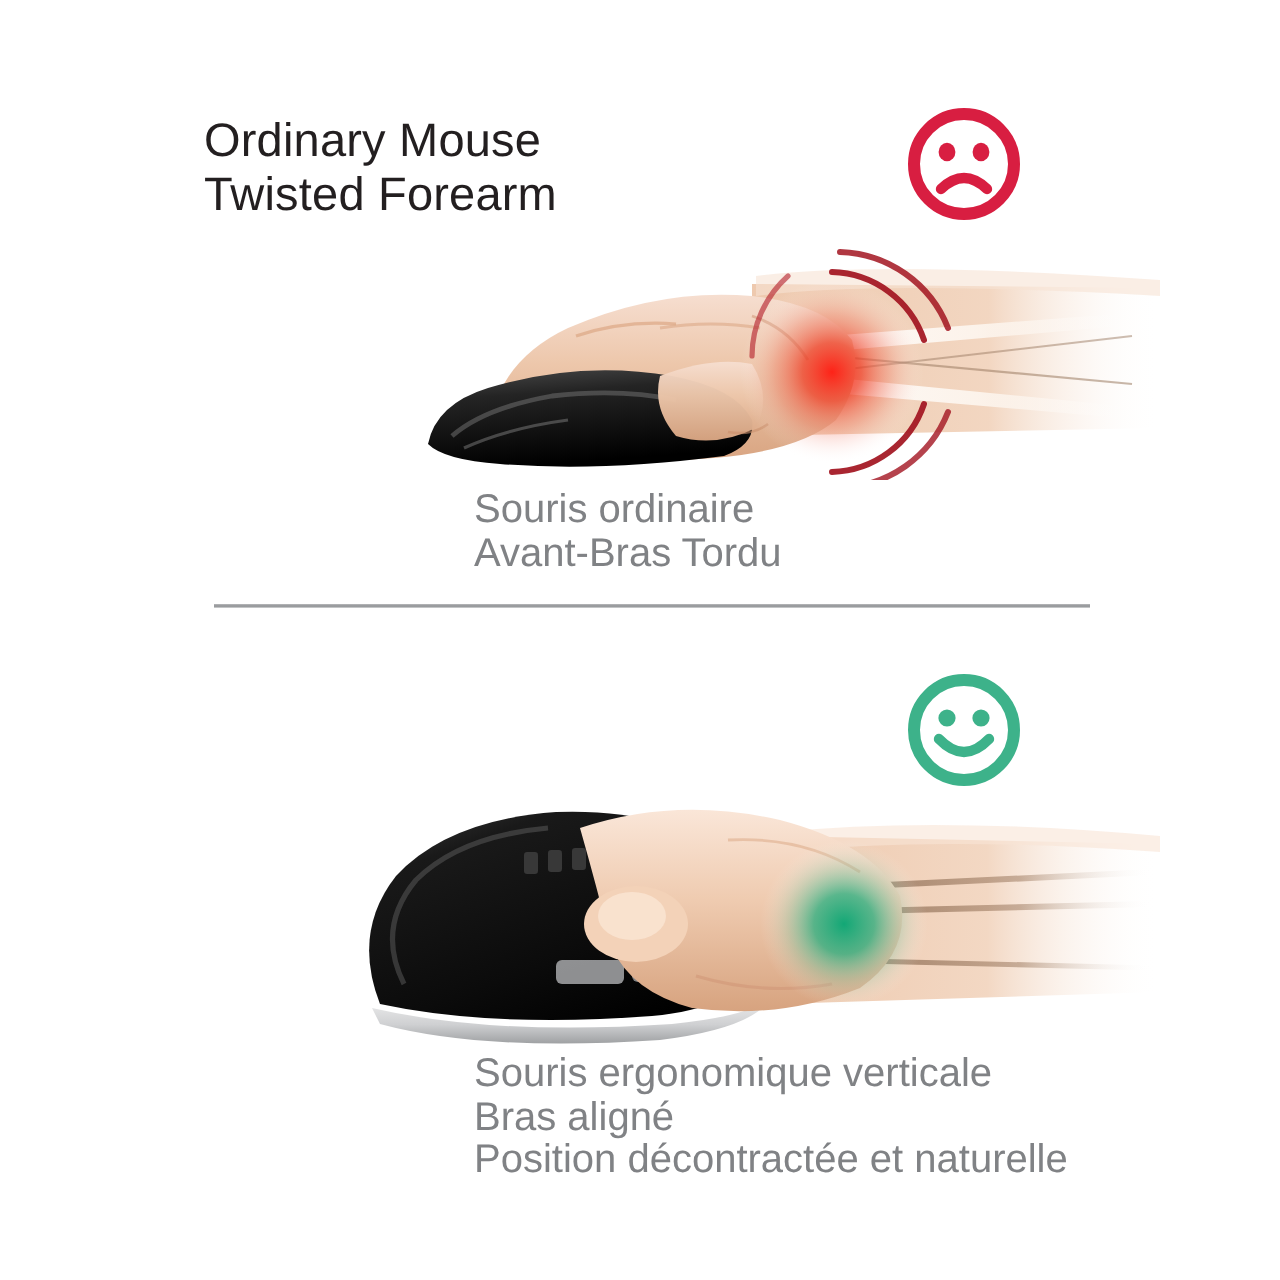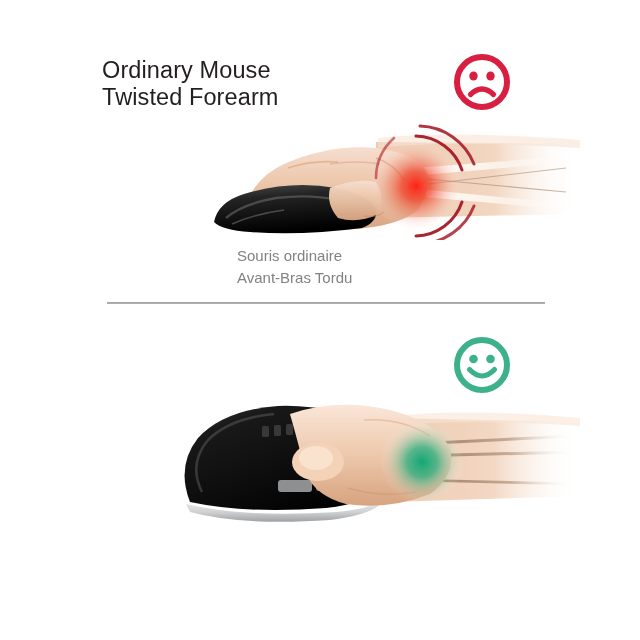--- a/index.html
+++ b/index.html
@@ -39,7 +39,7 @@
   .caption {
     position: absolute;
     color: #808285;
-    font-size: 15px;
+    font-size: 20px;
     line-height: 21.5px;
     white-space: pre;
     font-weight: 400;

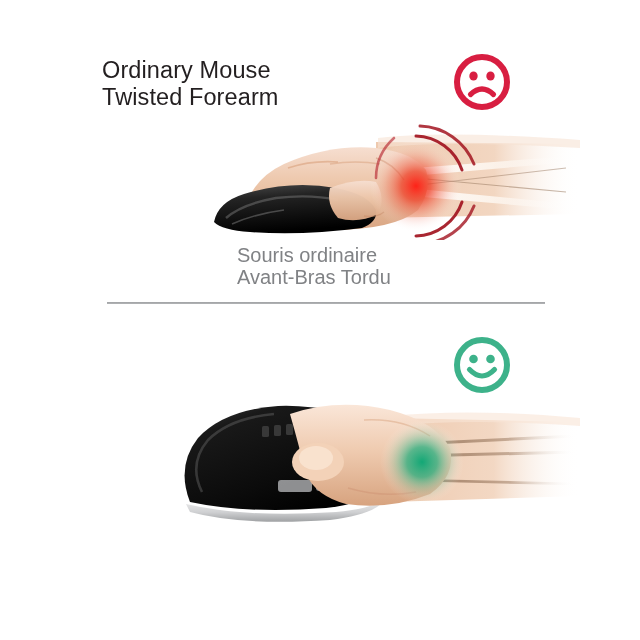--- a/index.html
+++ b/index.html
@@ -237,6 +237,9 @@
     </svg>
   </div>
 
+  <div class="caption" id="caption-bot">Souris ergonomique verticale
+Bras aligné
+Position décontractée et naturelle</div>
 
 </div>
 

